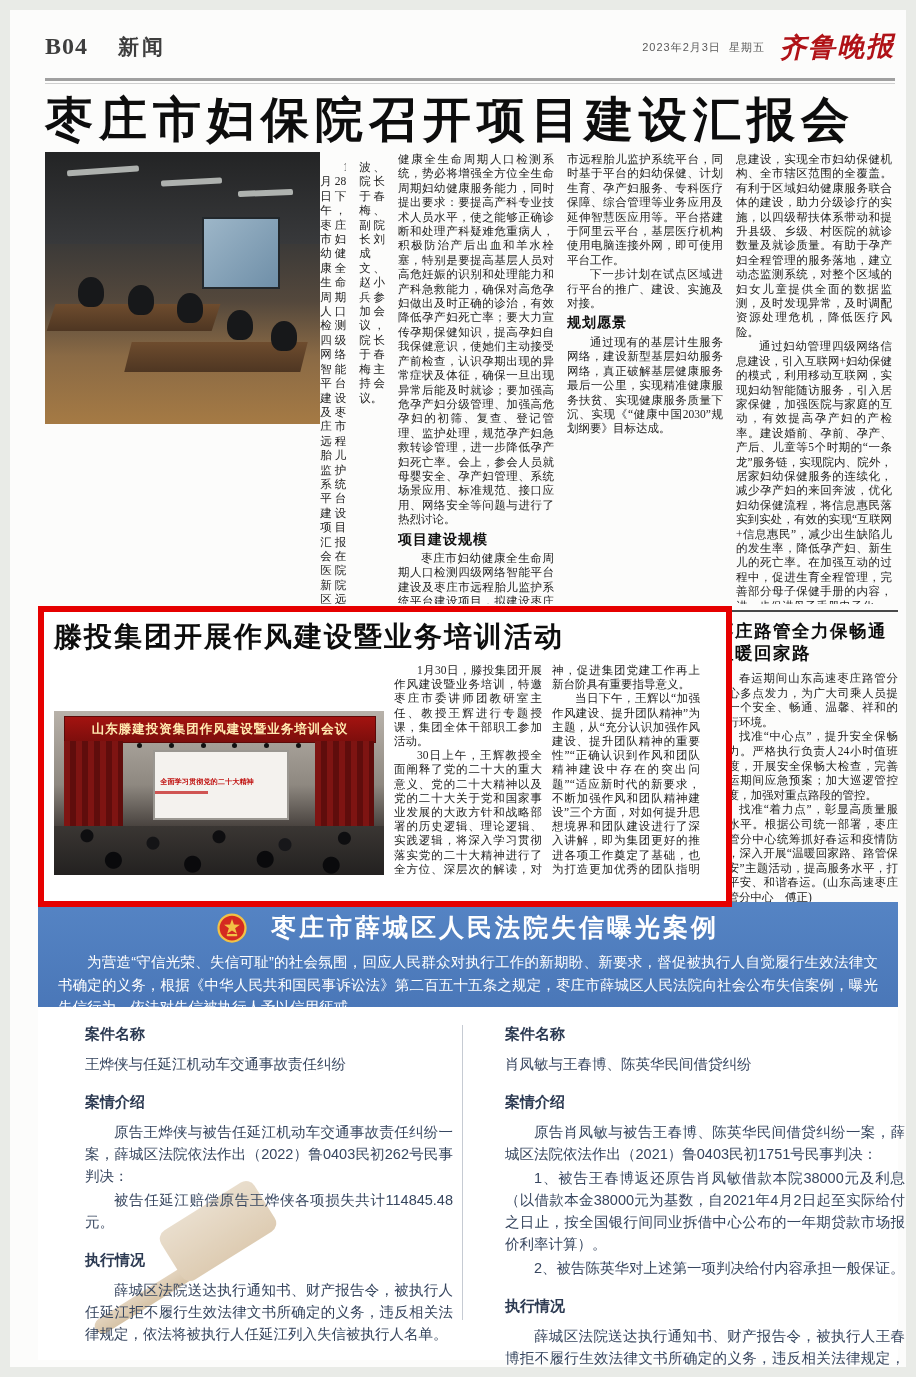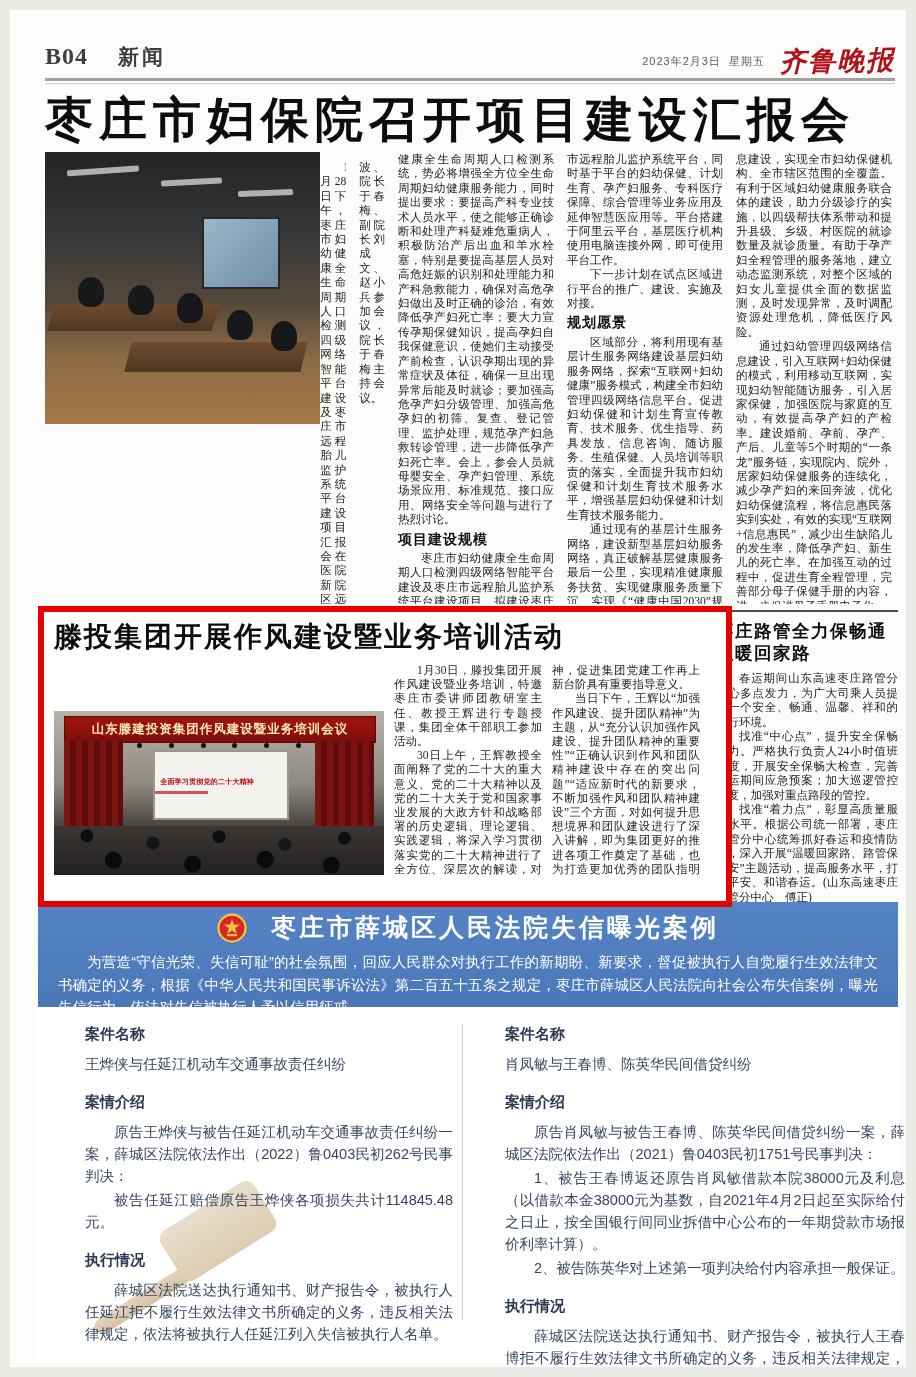--- a/index.html
+++ b/index.html
@@ -8,7 +8,7 @@
   .frame{position:absolute;inset:0;border:10px solid #e9ebe7;pointer-events:none;z-index:50;}
 
   
-  .hdr{position:absolute;left:45px;top:43px;width:850px;height:44px;display:flex;align-items:flex-start;justify-content:space-between;}
+  .hdr{position:absolute;left:45px;top:25px;width:850px;height:44px;display:flex;align-items:center;justify-content:space-between;}
   .hdr-left{display:flex;align-items:baseline;gap:14px;color:#3e3e3e;}
   .hdr-page{font-size:24px;font-weight:900;letter-spacing:1px;}
   .hdr-section{font-size:21px;font-weight:700;letter-spacing:3px;margin-left:16px;}

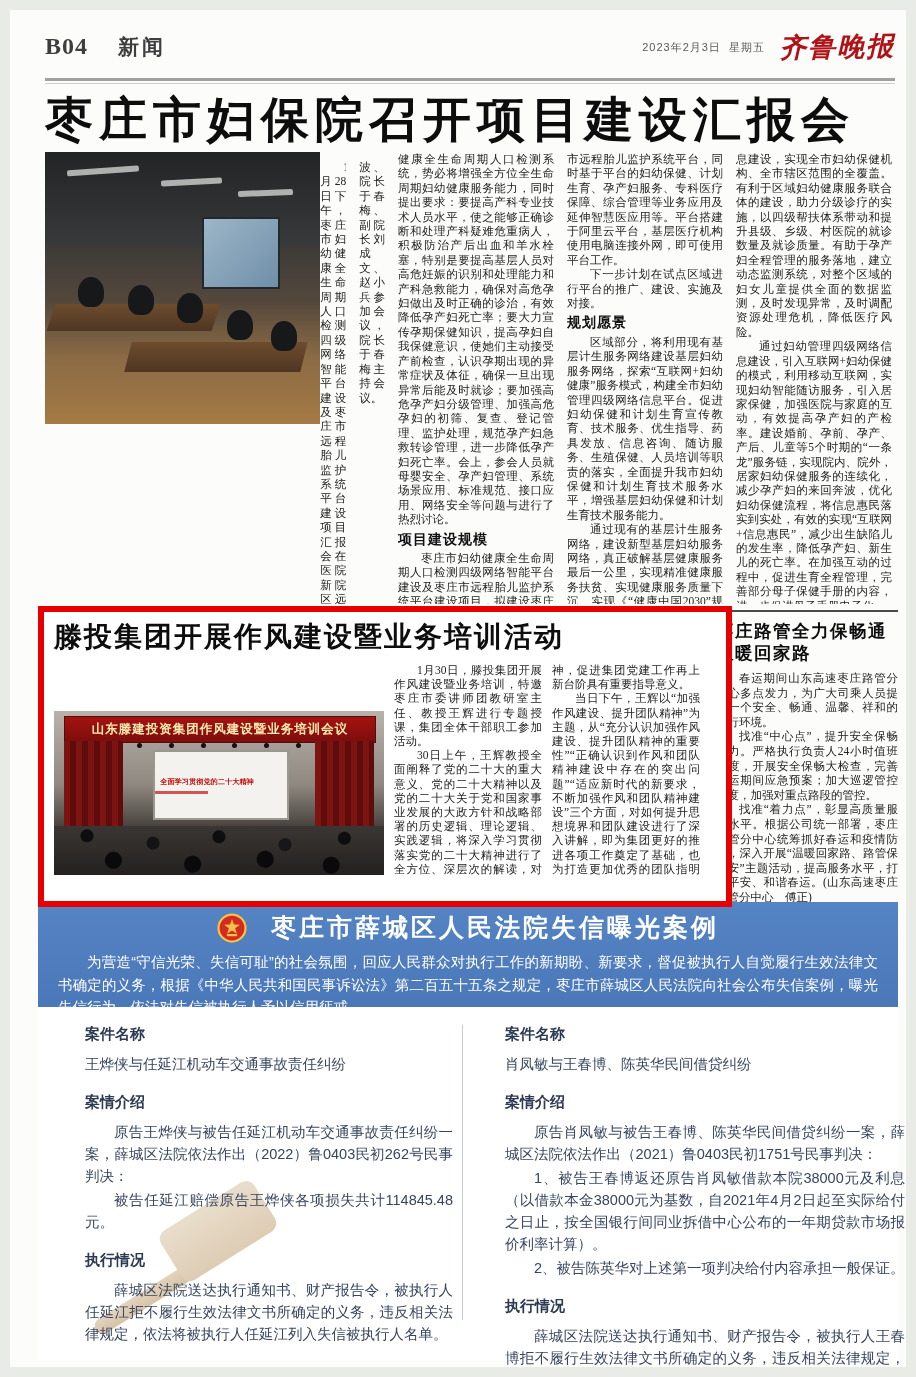--- a/index.html
+++ b/index.html
@@ -151,7 +151,6 @@
       <p>市远程胎儿监护系统平台，同时基于平台的妇幼保健、计划生育、孕产妇服务、专科医疗保障、综合管理等业务应用及延伸智慧医应用等。平台搭建于阿里云平台，基层医疗机构使用电脑连接外网，即可使用平台工作。</p>
       <p class="ind">下一步计划在试点区域进行平台的推广、建设、实施及对接。</p>
       <div class="subhead">规划愿景</div>
-      <p class="ind">区域部分，将利用现有基层计生服务网络建设基层妇幼服务网络，探索“互联网+妇幼健康”服务模式，构建全市妇幼管理四级网络信息平台。促进妇幼保健和计划生育宣传教育、技术服务、优生指导、药具发放、信息咨询、随访服务、生殖保健、人员培训等职责的落实，全面提升我市妇幼保健和计划生育技术服务水平，增强基层妇幼保健和计划生育技术服务能力。</p>
       <p class="ind">通过现有的基层计生服务网络，建设新型基层妇幼服务网络，真正破解基层健康服务最后一公里，实现精准健康服务扶贫、实现健康服务质量下沉、实现《“健康中国2030”规划纲要》目标达成。</p>
 
     </div>

